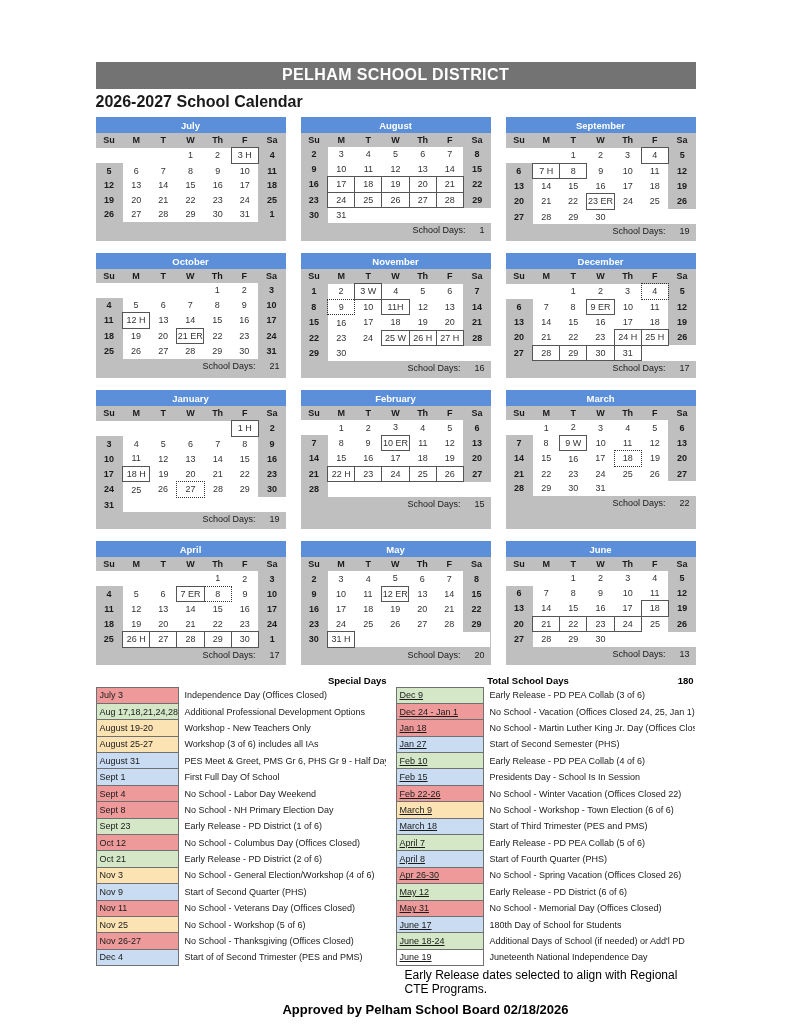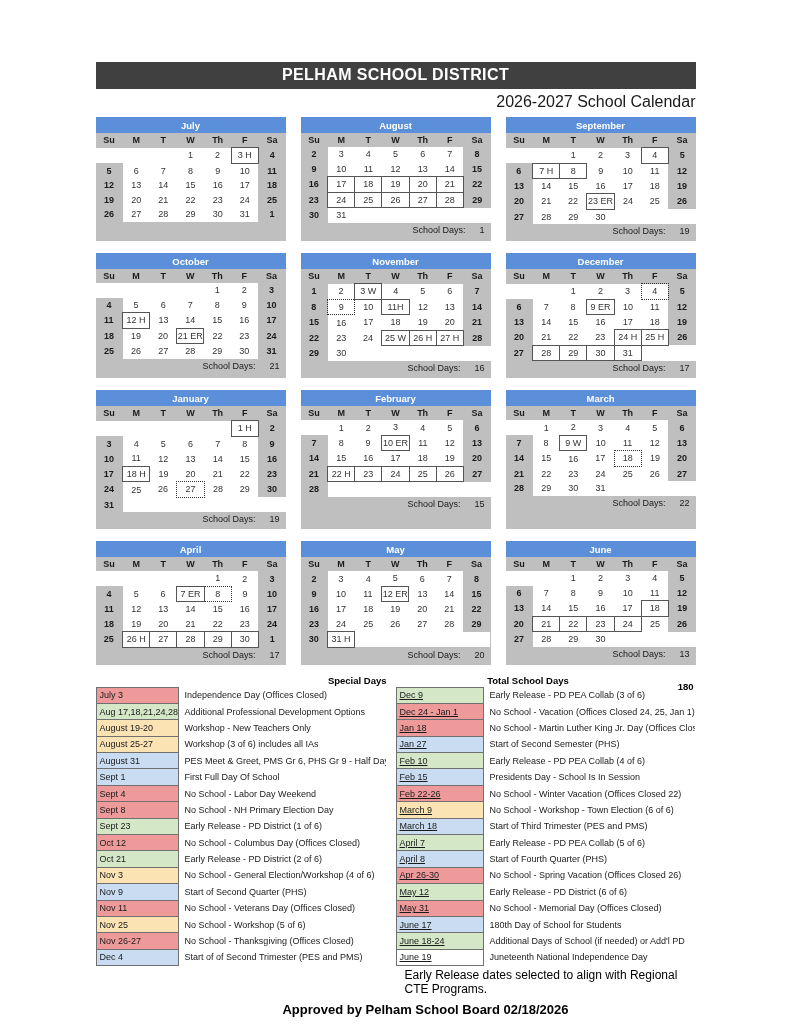--- a/index.html
+++ b/index.html
@@ -14,7 +14,7 @@
   
   .hdr-wrap{width:600px;margin:62px auto 0 auto;}
   .district-bar{
-    background:#404040;color:#fff;font-weight:bold;font-size:16px;
+    background:#737373;color:#fff;font-weight:bold;font-size:16px;
     text-align:center;letter-spacing:.4px;padding:4px 0 5px 0;line-height:18px;
   }
   .cal-year{

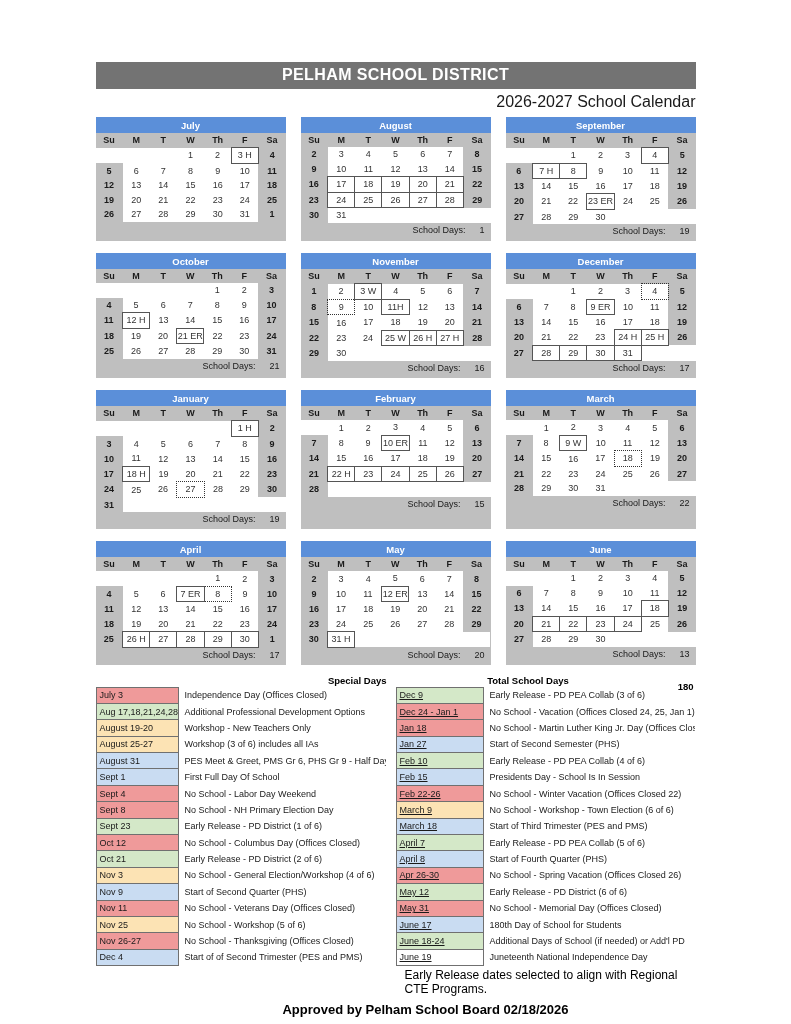--- a/index.html
+++ b/index.html
@@ -18,7 +18,7 @@
     text-align:center;letter-spacing:.4px;padding:4px 0 5px 0;line-height:18px;
   }
   .cal-year{
-    text-align:right;font-weight:normal;font-size:16px;color:#1a1a1a;
+    text-align:left;font-weight:bold;font-size:16px;color:#1a1a1a;
     padding:4px 0 6px 0;line-height:18px;
   }
 

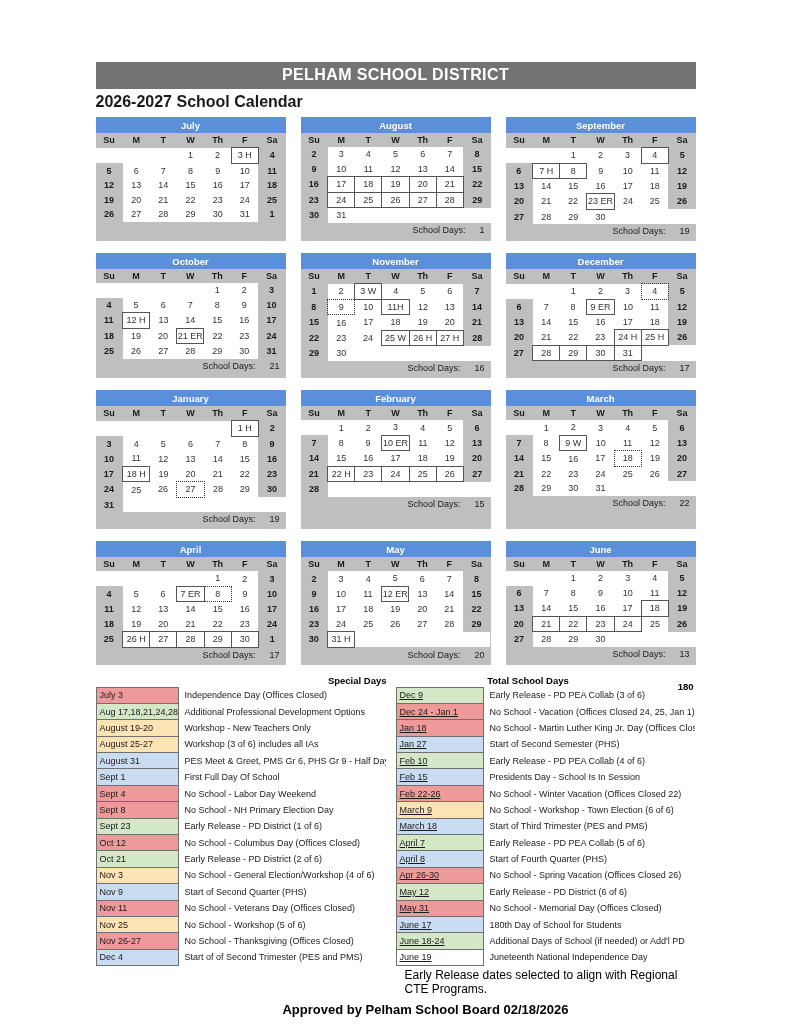--- a/index.html
+++ b/index.html
@@ -69,7 +69,7 @@
   .lh-left{width:291px;text-align:right;}
   .lh-right{width:309px;text-align:center;position:relative;}
   .lh-right .tsd{margin-right:26px;}
-  .lh-right .tsdnum{position:absolute;right:2px;top:6px;}
+  .lh-right .tsdnum{position:absolute;right:2px;top:0;}
   .legend-cols{display:flex;gap:0;}
   .lcol{width:291px;}
   .lcol.right{width:309px;padding-left:9px;box-sizing:border-box;}

